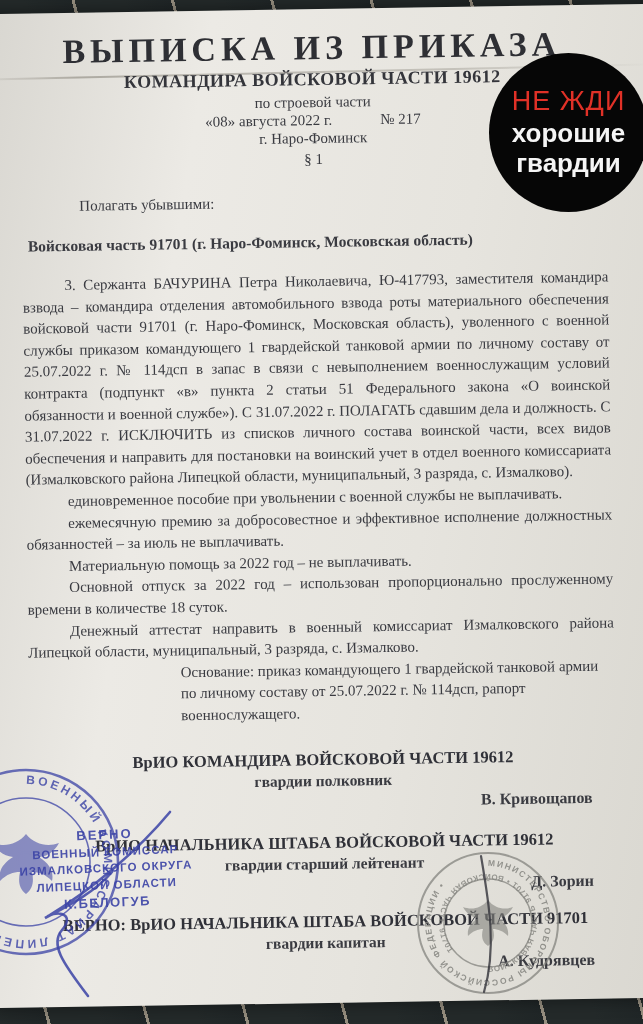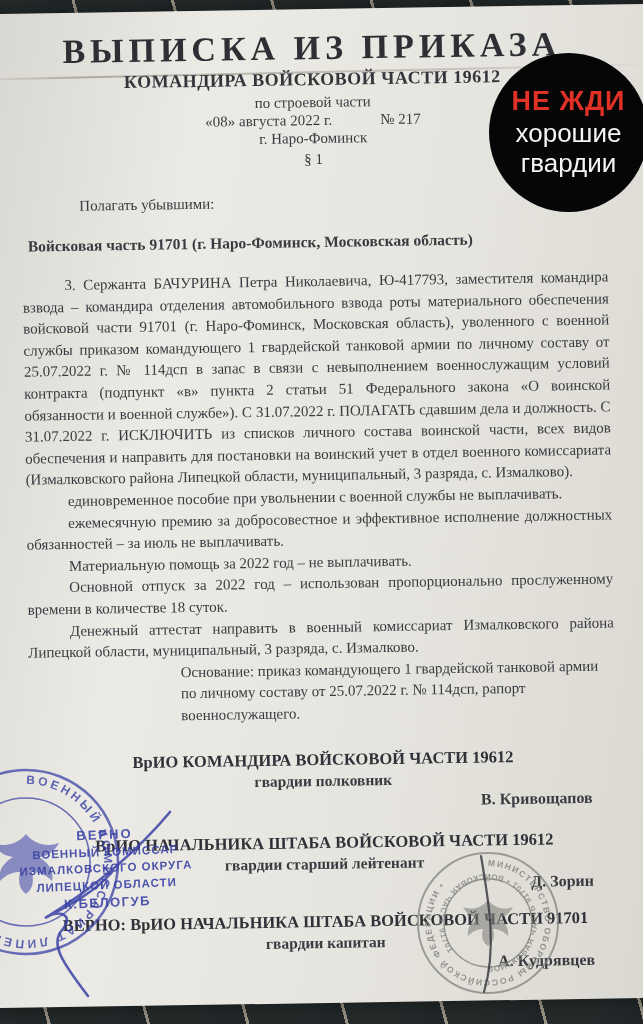--- a/index.html
+++ b/index.html
@@ -82,7 +82,7 @@
     line-height:1.18;
     z-index:6;
   }
-  .badge .l1{font-size:27px;font-weight:bold;color:#e03127;letter-spacing:1px;}
+  .badge .l1{font-size:27px;font-weight:normal;color:#e03127;letter-spacing:1px;}
   .badge .l2,.badge .l3{font-size:26px;font-weight:normal;color:#f5f5f5;}
   
   .stamp{position:absolute;z-index:5;pointer-events:none;}

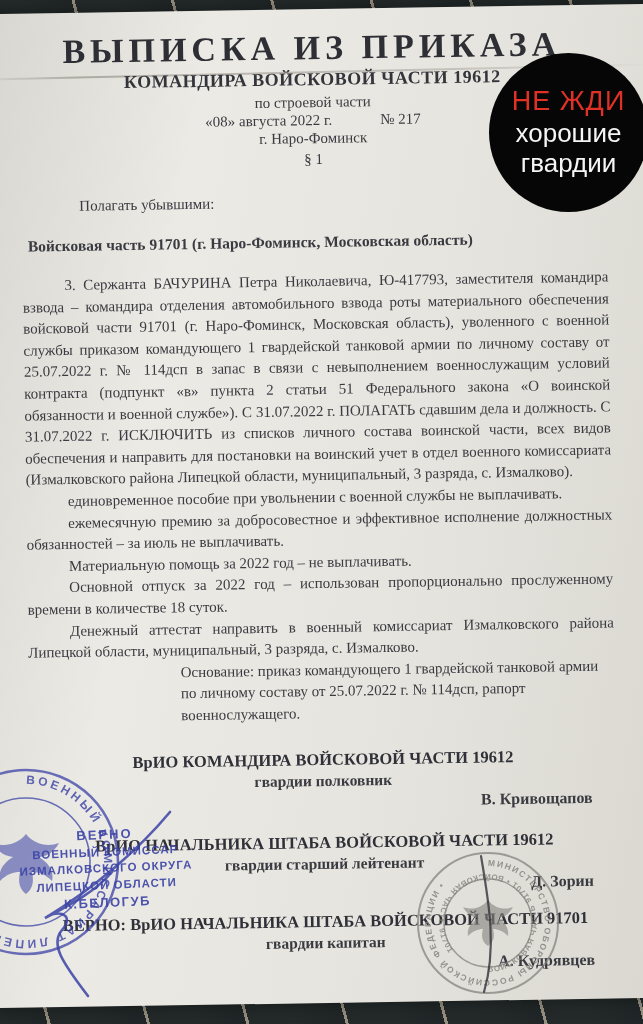--- a/index.html
+++ b/index.html
@@ -83,7 +83,7 @@
     z-index:6;
   }
   .badge .l1{font-size:27px;font-weight:normal;color:#e03127;letter-spacing:1px;}
-  .badge .l2,.badge .l3{font-size:26px;font-weight:normal;color:#f5f5f5;}
+  .badge .l2,.badge .l3{font-size:26px;font-weight:bold;color:#f5f5f5;}
   
   .stamp{position:absolute;z-index:5;pointer-events:none;}
   .verno{

